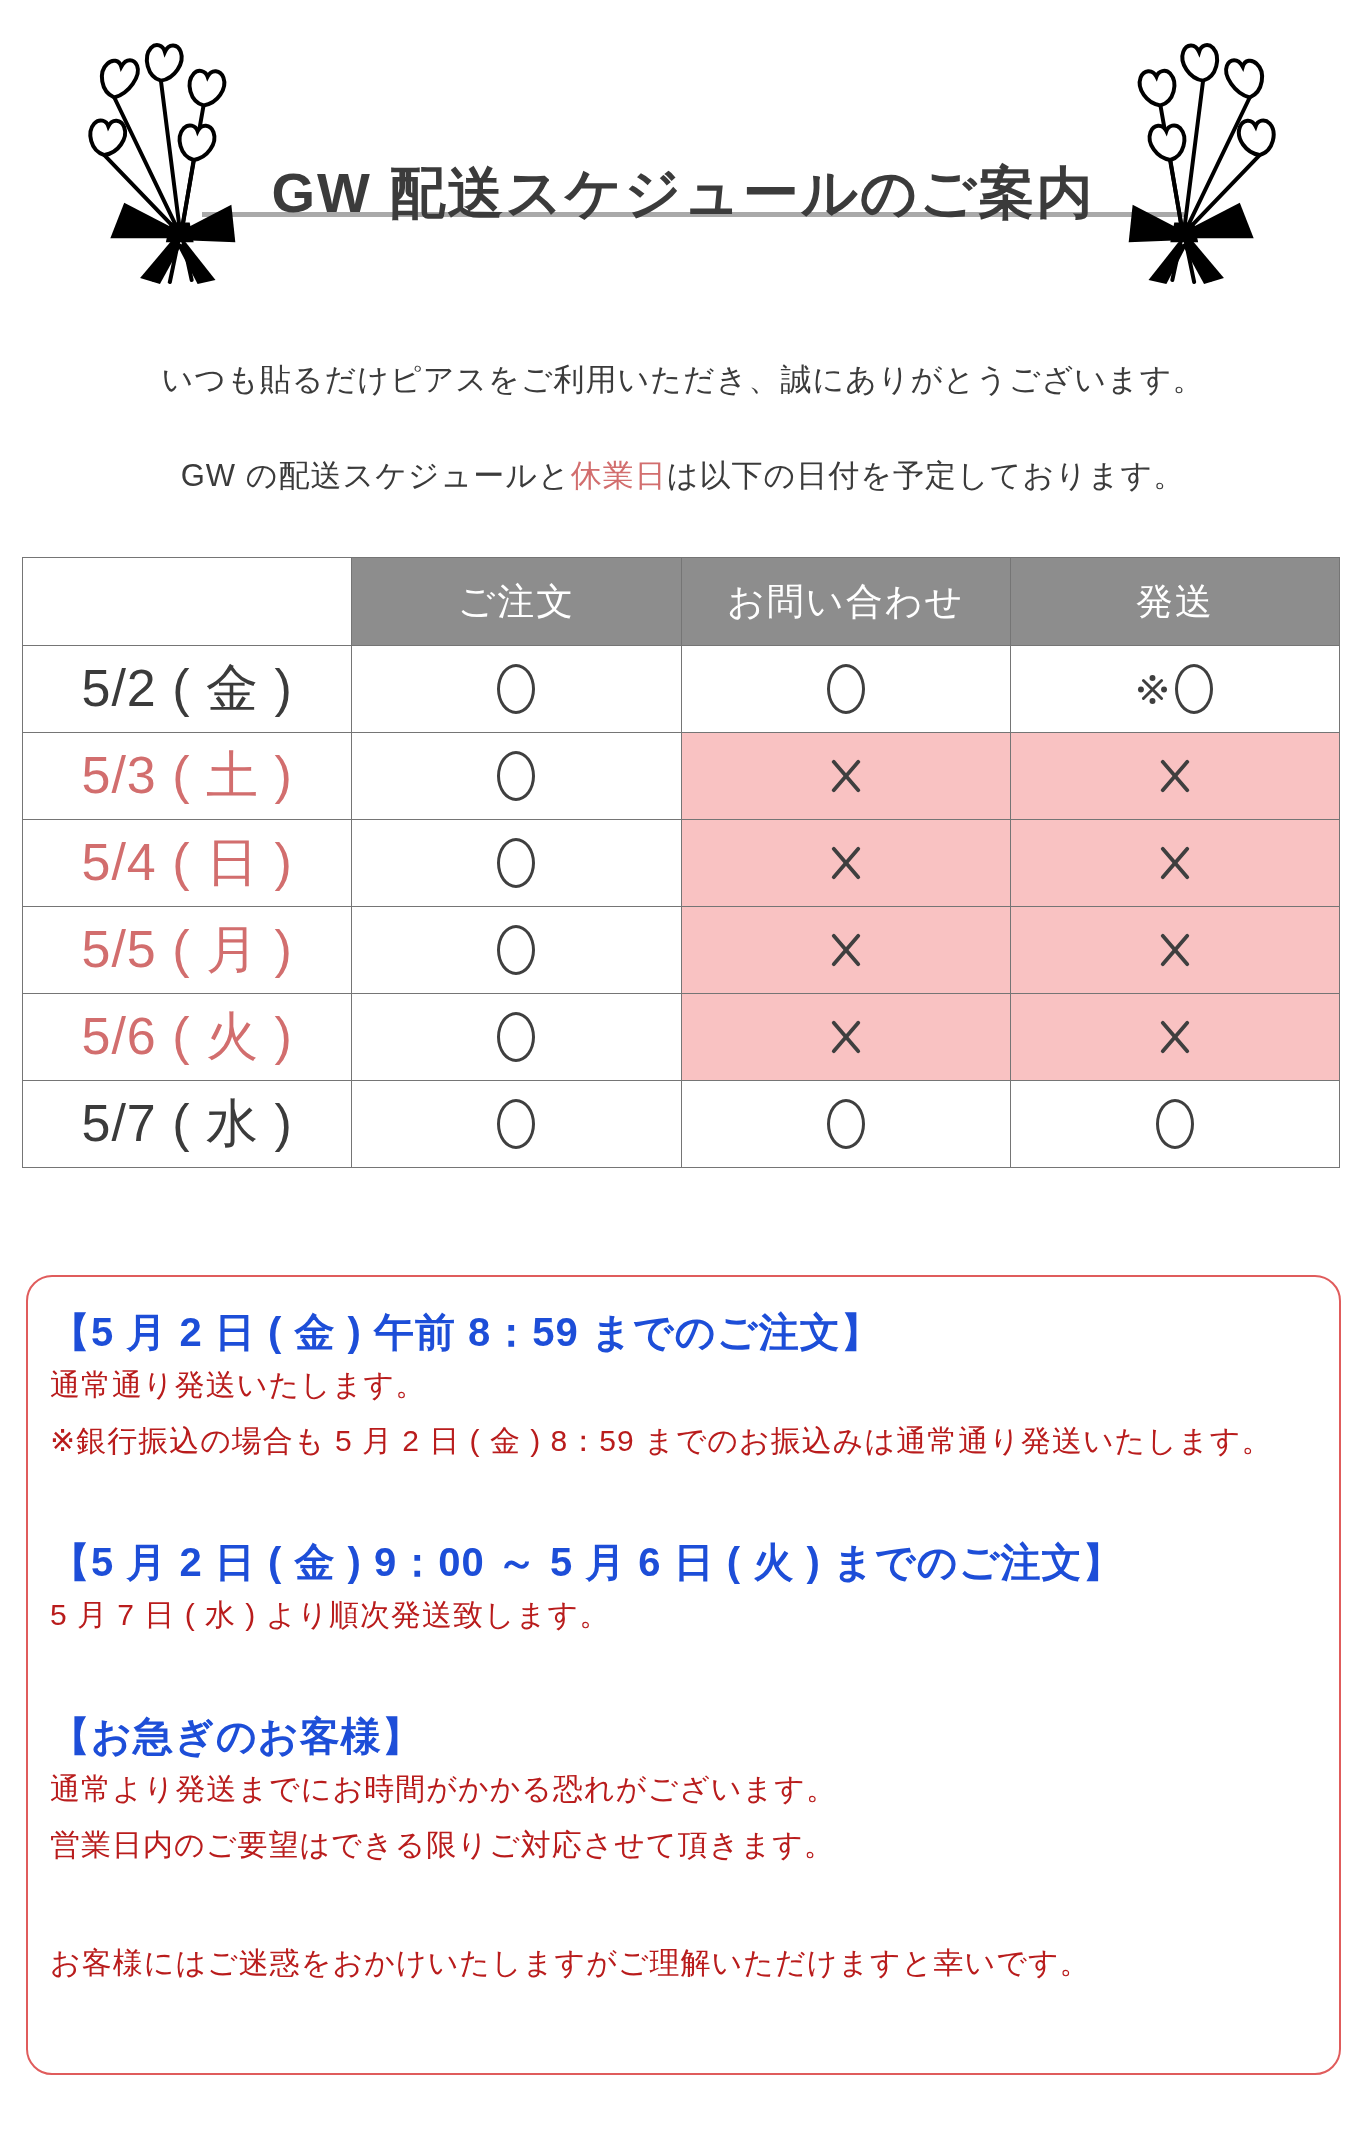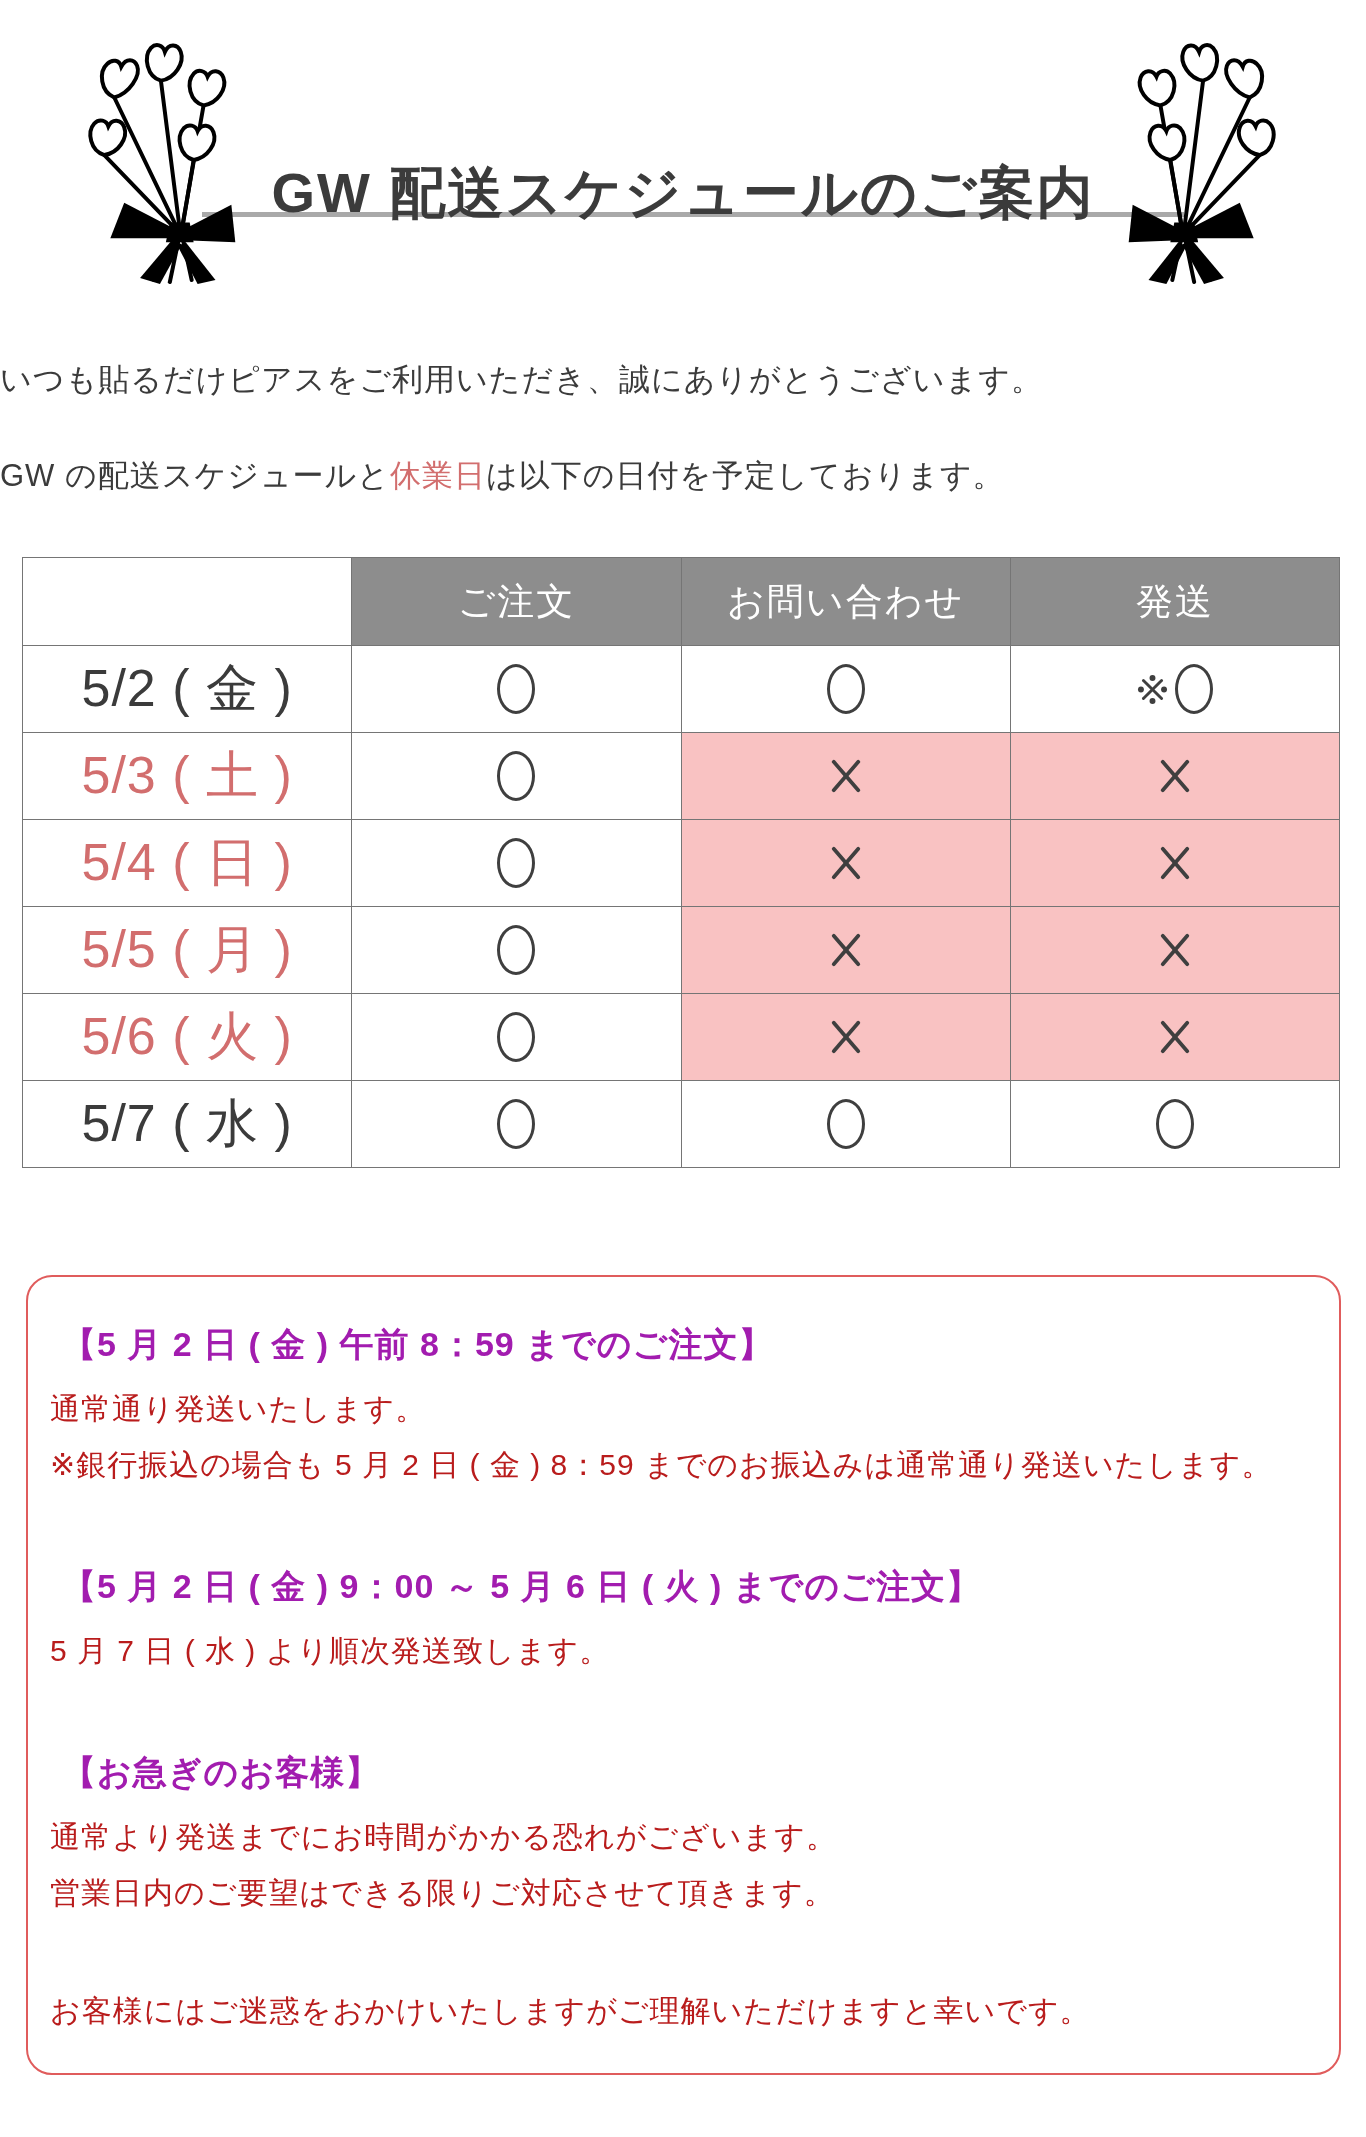--- a/index.html
+++ b/index.html
@@ -18,7 +18,7 @@
   .bouquet.left{left:66px;}
   .bouquet.right{left:1128px;transform:scaleX(-1);}
   
-  .intro-line{position:absolute;left:0;width:100%;font-size:31px;letter-spacing:1px;color:#3b3b3b;}
+  .intro-line{position:absolute;left:0;width:100%;text-align:center;font-size:31px;letter-spacing:1px;color:#3b3b3b;}
   .intro-1{top:328px;}
   .intro-2{top:424px;}
   .red-text{color:#d26e6e;}

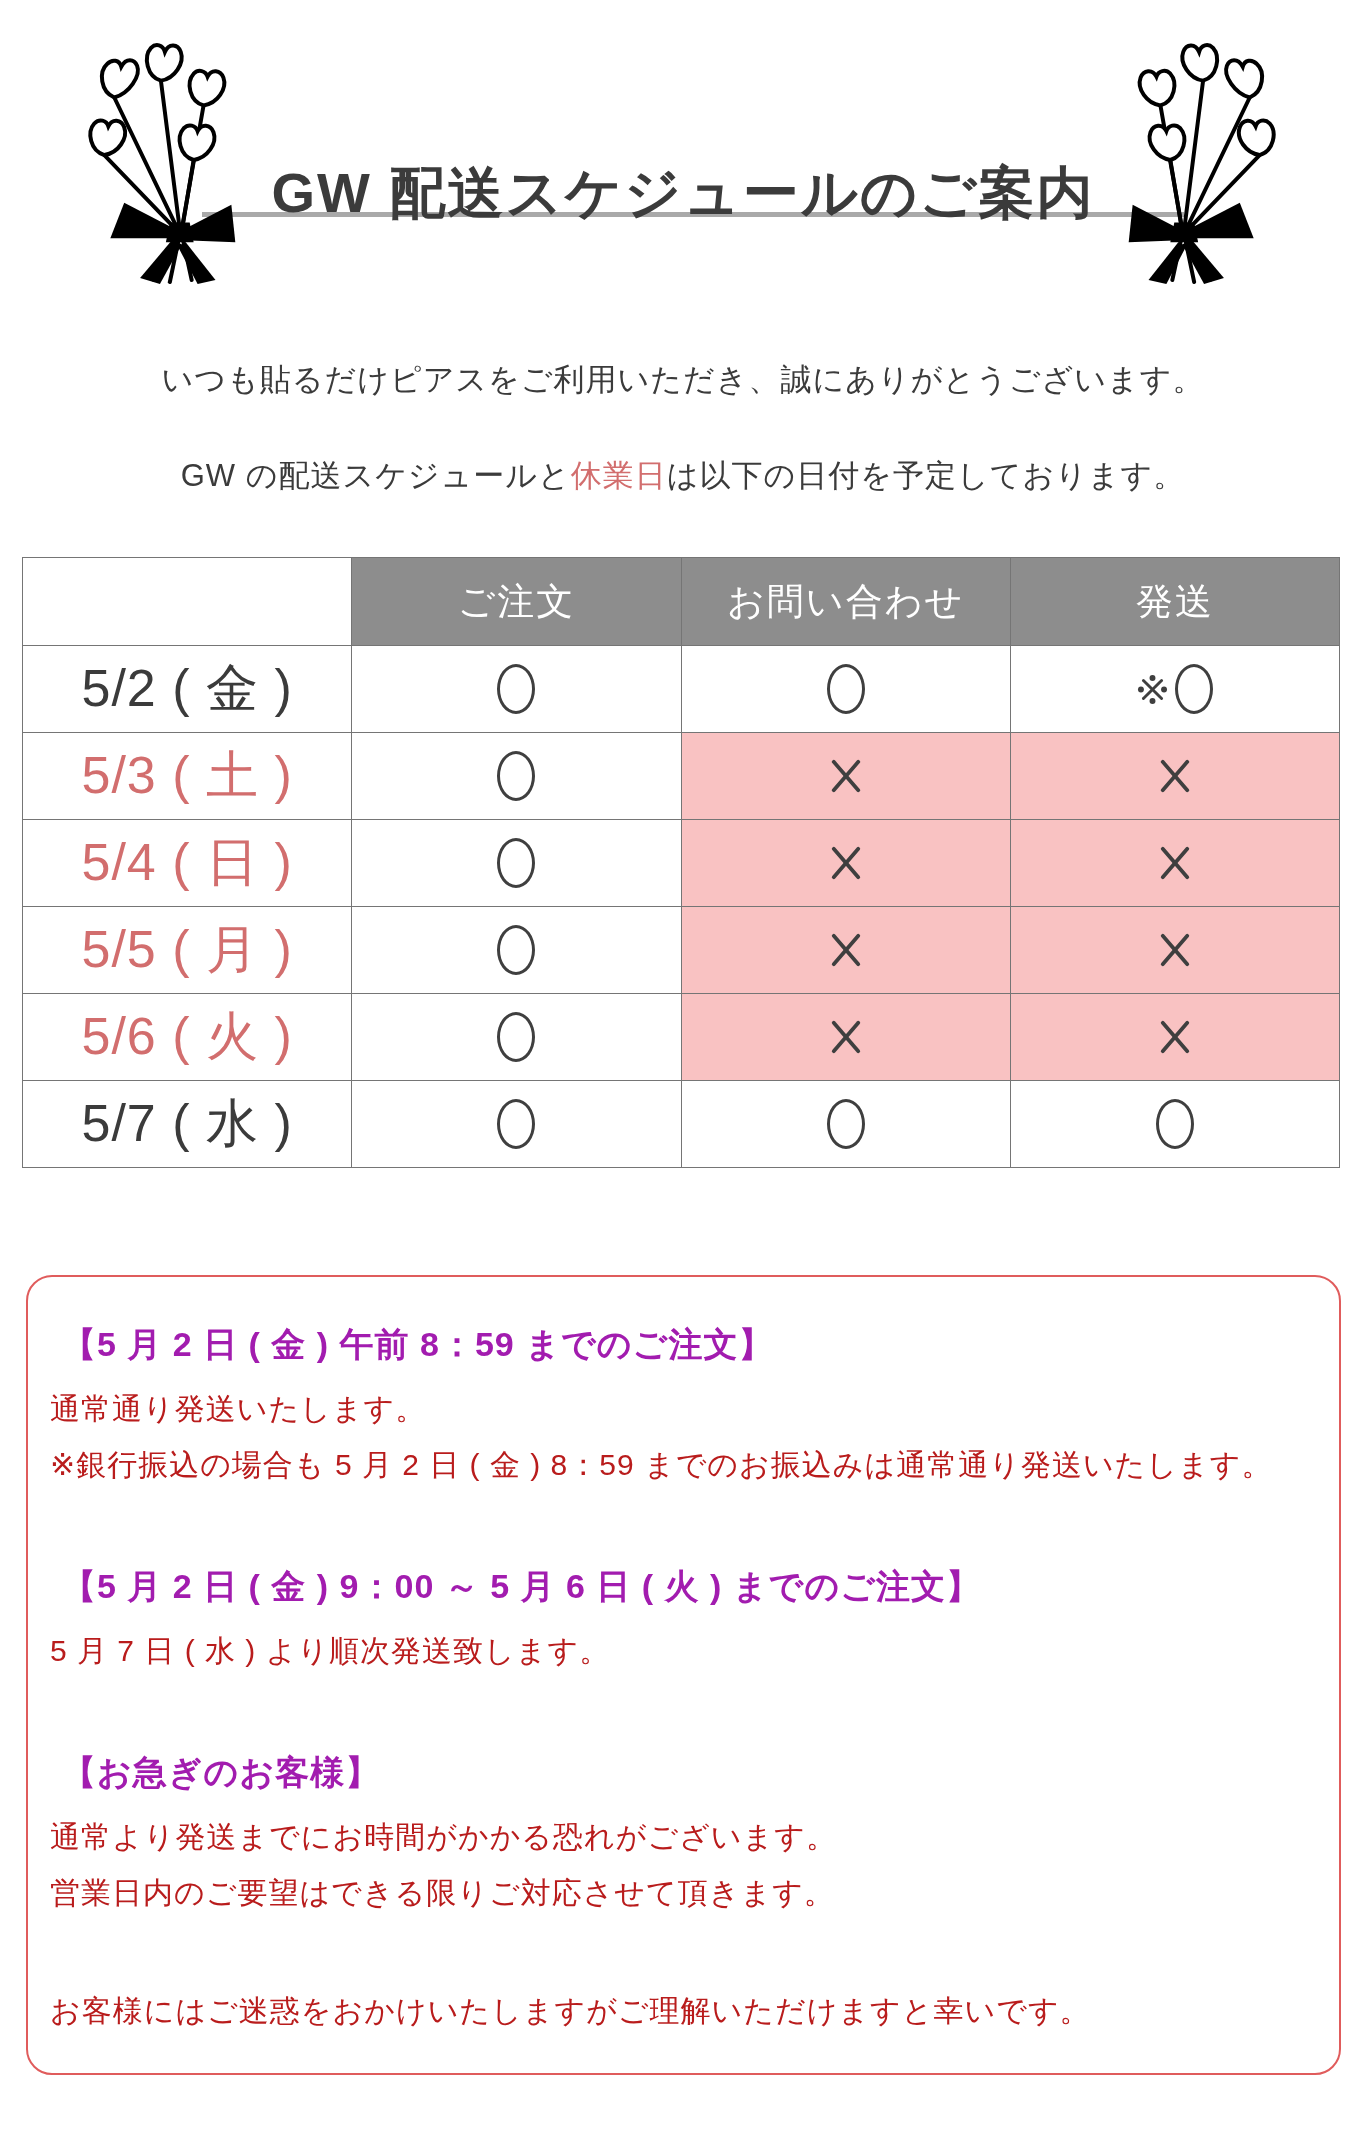--- a/index.html
+++ b/index.html
@@ -51,7 +51,7 @@
     border:2px solid #e05c5c;border-radius:26px;background:#ffffff;
     padding:30px 22px 0 22px;
   }
-  .note-heading{font-size:34px;font-weight:600;letter-spacing:1px;color:#a21caf;margin:12px;line-height:50px;}
+  .note-heading{font-size:40px;font-weight:600;letter-spacing:1px;color:#1d4ed8;margin:0;line-height:50px;}
   .note-line{font-size:30px;font-weight:400;letter-spacing:1px;color:#b91c1c;margin:0;line-height:56px;}
   .gap-top{margin-top:68px;}
   .gap-top-sm{margin-top:62px;}

